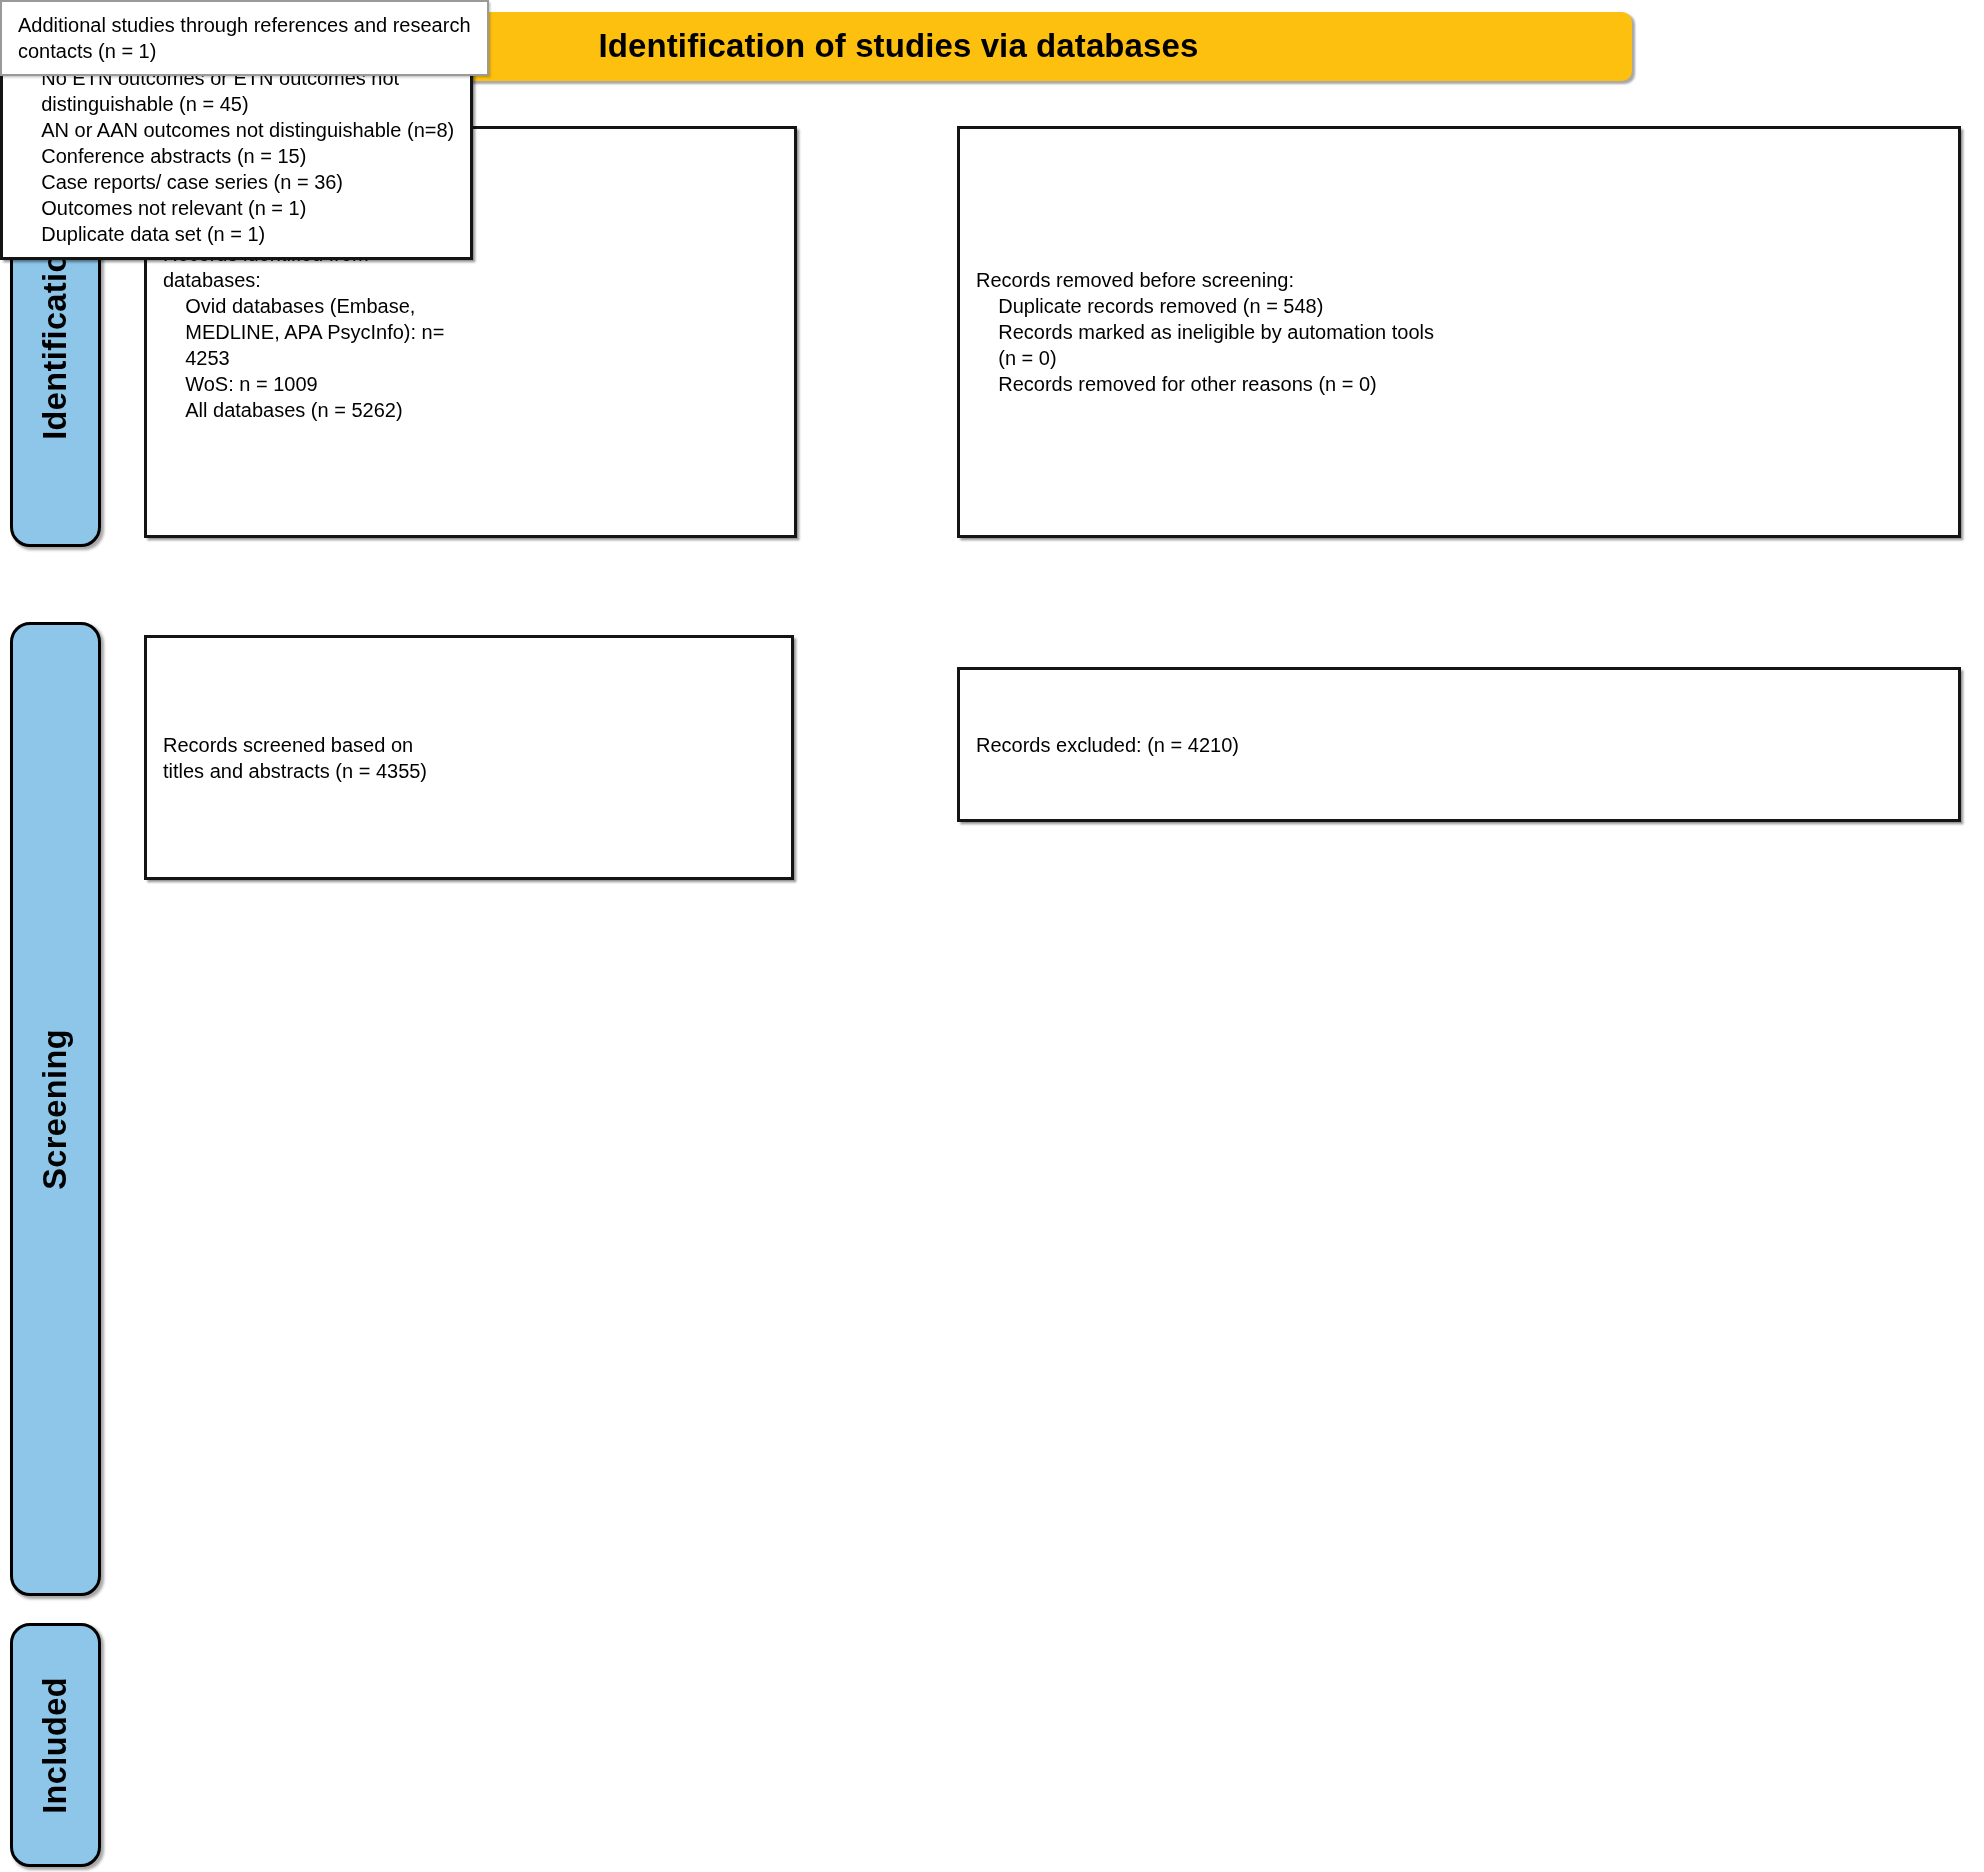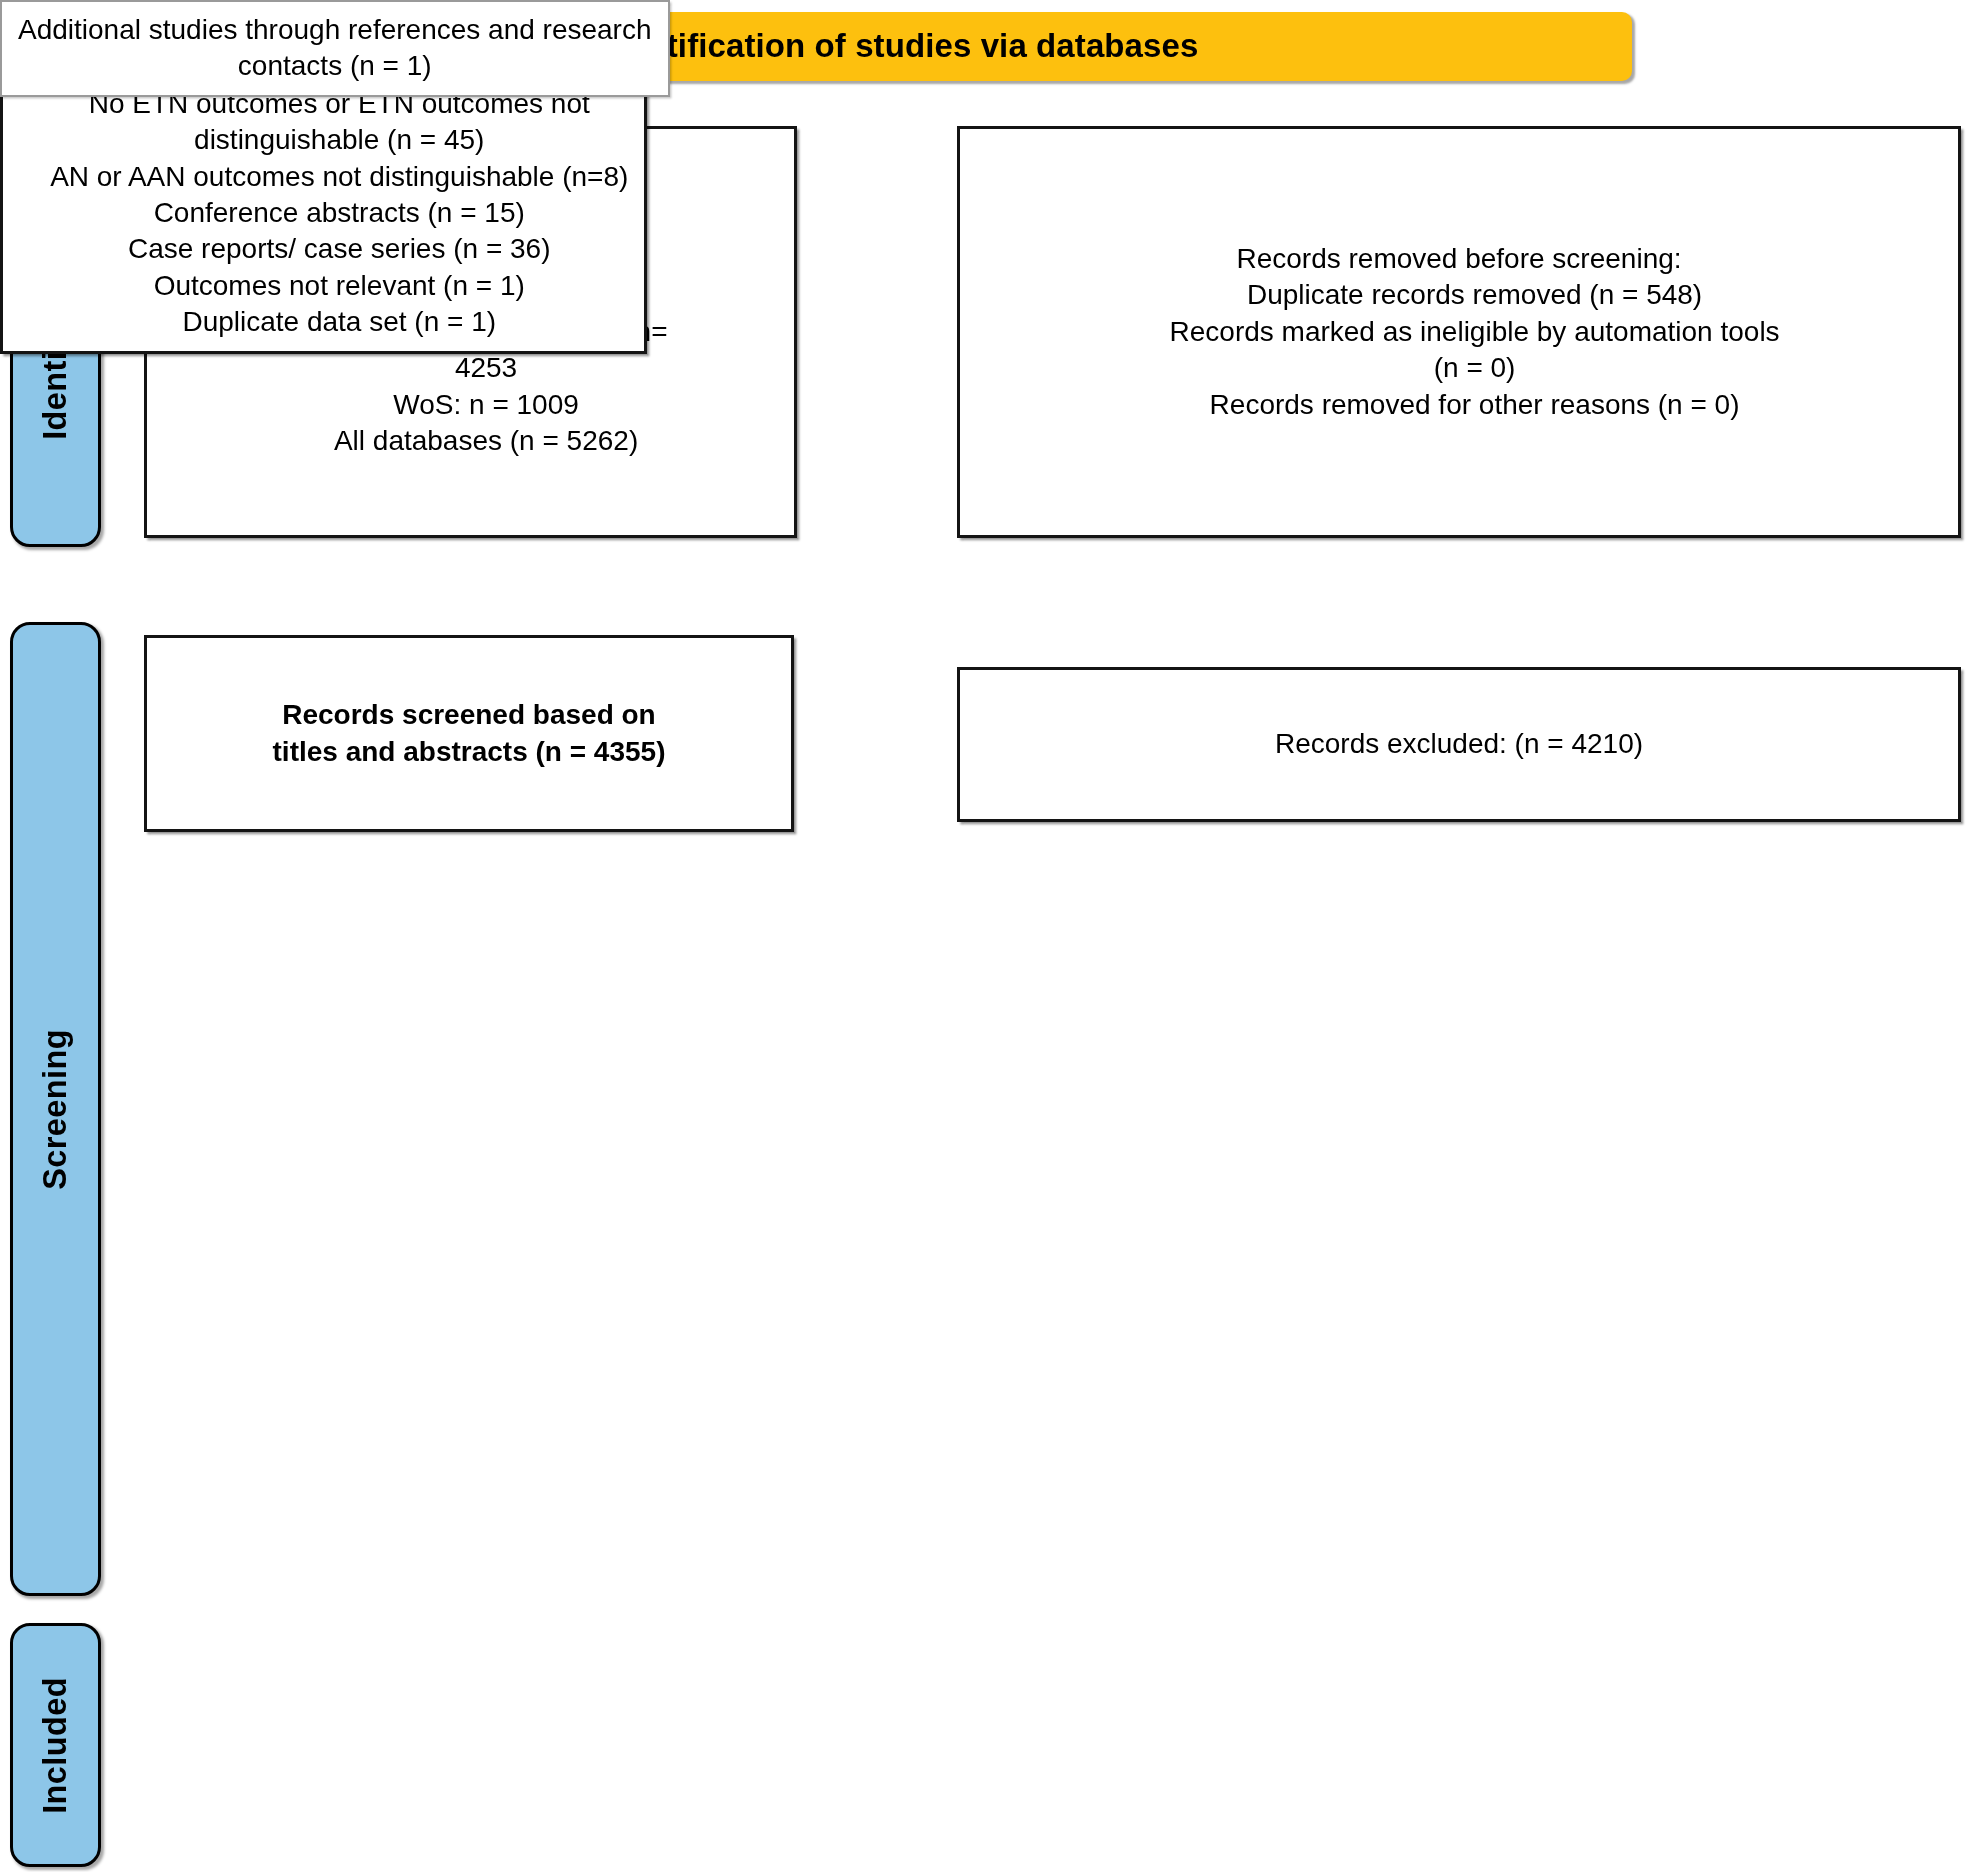--- a/index.html
+++ b/index.html
@@ -72,11 +72,10 @@
     box-shadow:2.2px 2.2px 2.2px rgba(0,0,0,.25);
   }
   .box-text{
-    font-size:28px;
+    font-size:20px;
     line-height:1.30;
     white-space:pre-wrap;
     width:100%;
-    text-align:center;
   }
 
   

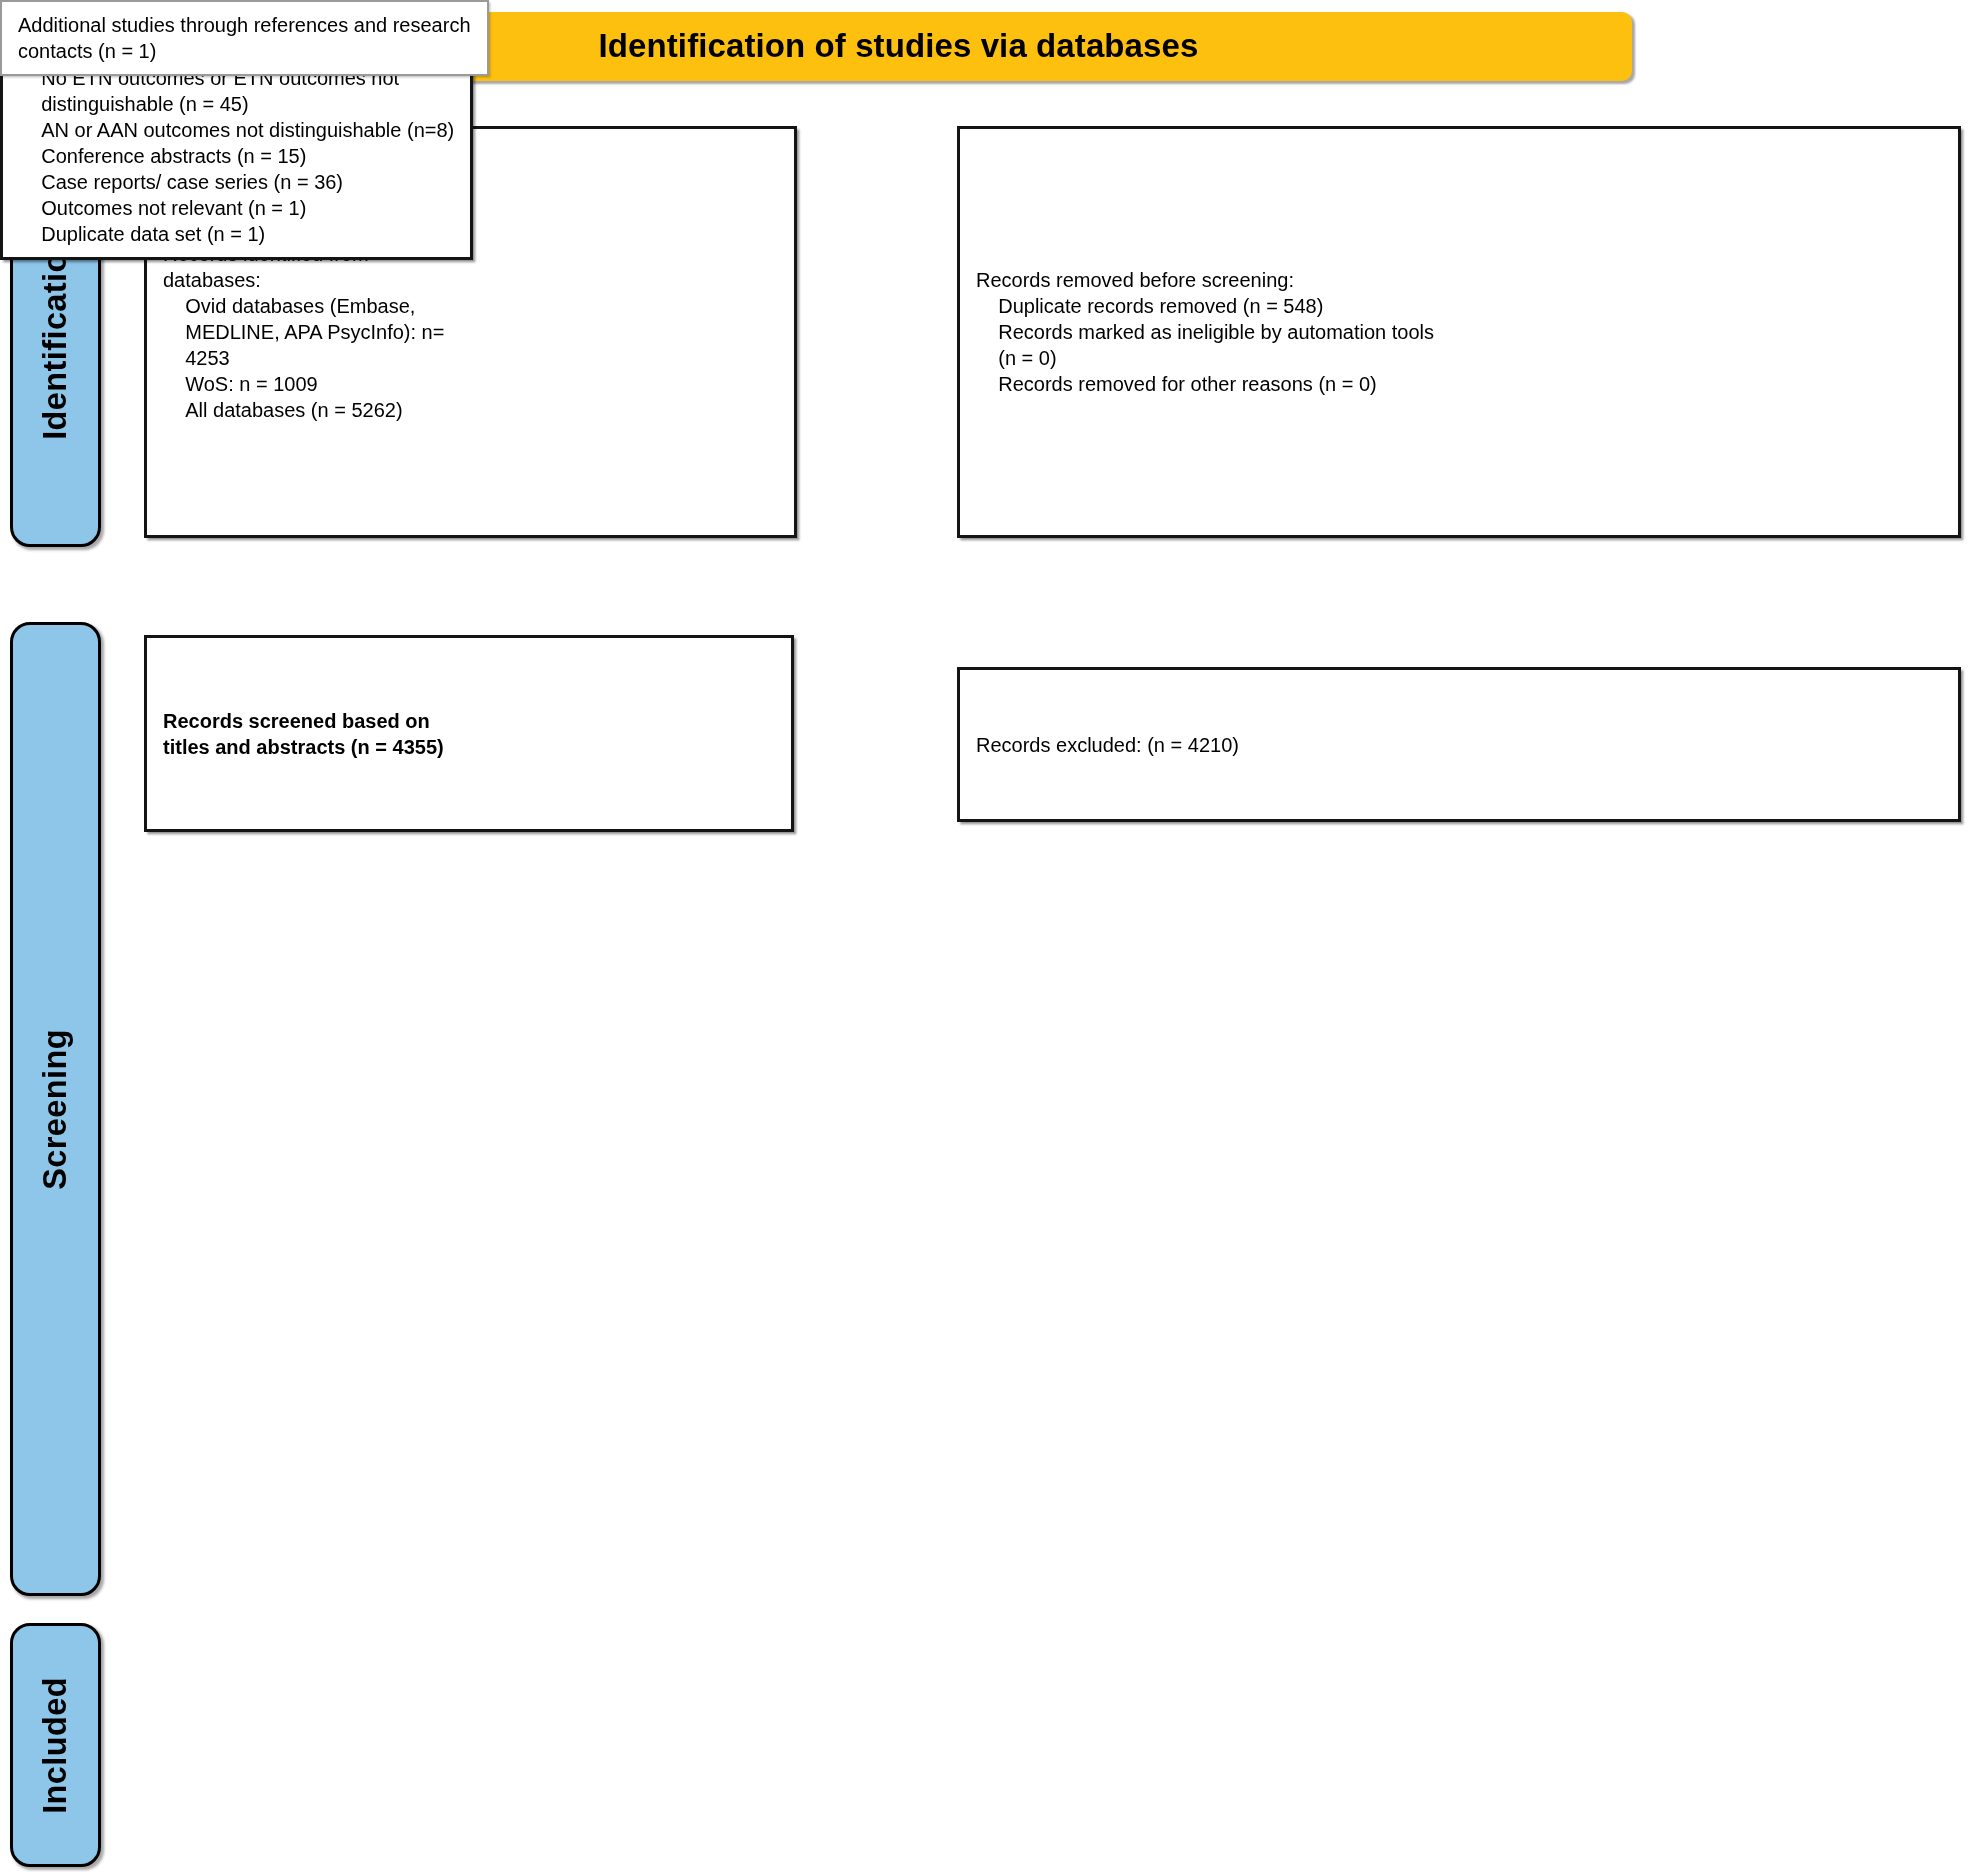--- a/index.html
+++ b/index.html
@@ -81,7 +81,7 @@
   
   #box-identified      {left:144px;  top:126px;  width:653px;  height:412px;}
   #box-removed         {left:957px; top:126px;  width:1004px; height:412px;}
-  #box-screened        {left:144px;  top:635px;  width:650px;  height:197px;font-weight:bold;}
+  #box-screened        {left:144px;  top:635px;  width:650px;  height:245px;}
   #box-excluded        {left:957px; top:667px;  width:1004px; height:155px;}
   #box-sought          {left:144px;  top":0;}
   #box-sought          {left:144px;  top:931px; width:650px;  height:206px;}

